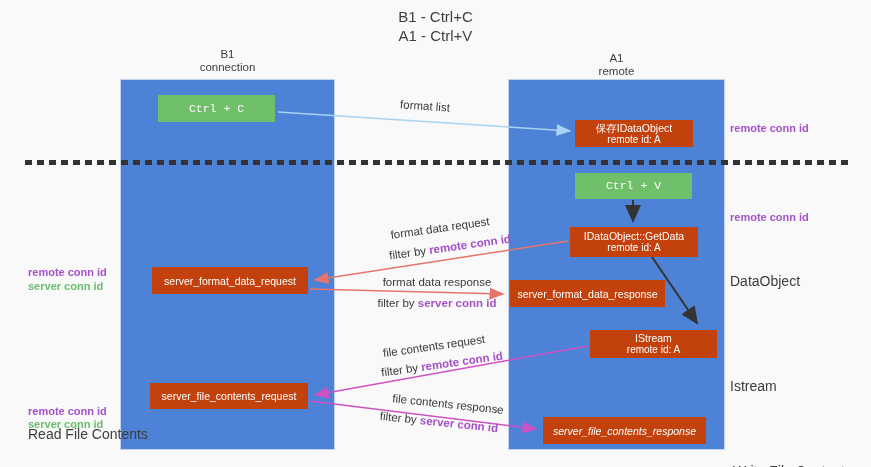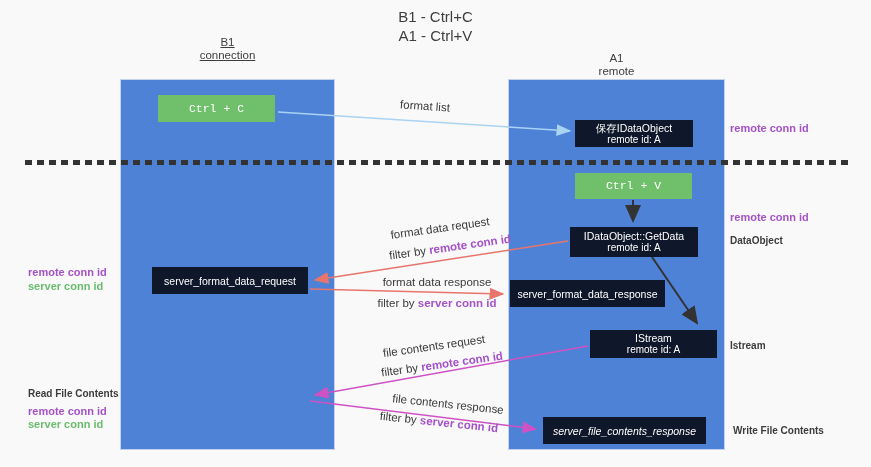--- a/index.html
+++ b/index.html
@@ -42,7 +42,7 @@
     <div>A1 - Ctrl+V</div>
   </div>
 
-  <div class="abs col-header" style="left:160px; top:36px; width:135px;text-decoration:underline;">
+  <div class="abs col-header" style="left:160px; top:48px; width:135px;">
     <div>B1</div>
     <div>connection</div>
   </div>

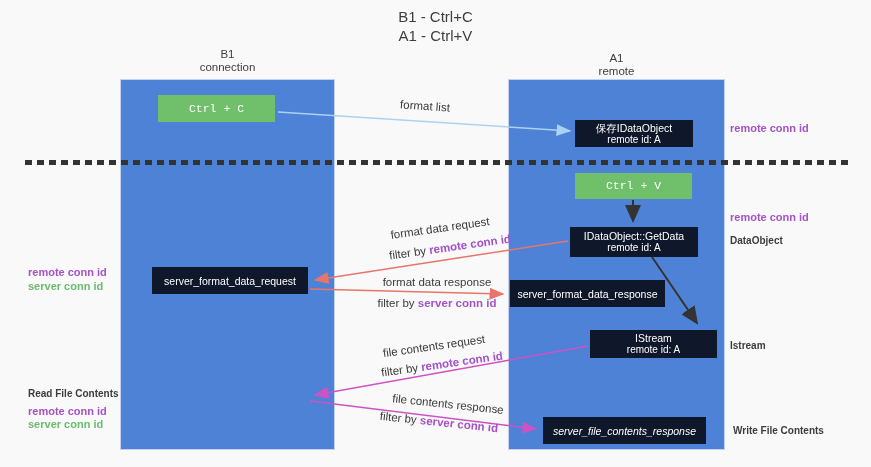--- a/index.html
+++ b/index.html
@@ -17,7 +17,7 @@
   .node { display:flex; flex-direction:column; align-items:center; justify-content:center;
     text-align:center; color:#fff; font-size:10.5px; line-height:12px; }
   .node.green { background:#70bf6b; font-size:11.5px;font-family:Liberation Mono, monospace; }
-  .node.orange { background:#0f172a;text-align:center; }
+  .node.orange { background:#c2410c;text-align:center; }
   .node .l2 { font-size:10px; }
   .ann { font-size:11px; font-weight:bold; line-height:13px; white-space:nowrap; }
   .purple { color:#a552c8; }

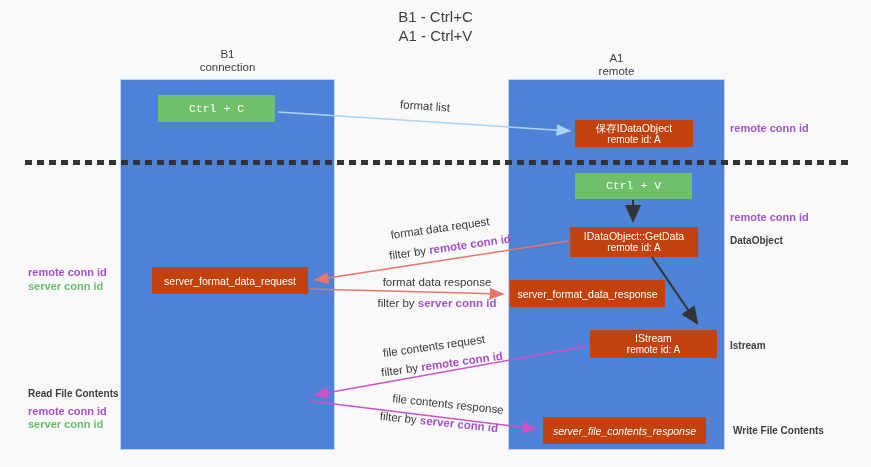--- a/index.html
+++ b/index.html
@@ -22,7 +22,7 @@
   .ann { font-size:11px; font-weight:bold; line-height:13px; white-space:nowrap; }
   .purple { color:#a552c8; }
   .greentxt { color:#69bd6c; }
-  .blacktxt { color:#3c3c3c; font-weight:bold; font-size:10px; }
+  .blacktxt { color:#3c3c3c; font-weight:normal; font-size:14px;margin-top:41px; }
   .alabel { font-size:11.5px; color:#3a3a3a; white-space:nowrap; text-align:center; }
   .alabel .bold-purple { color:#a552c8; font-weight:bold; }
   .rot-neg { transform:rotate(-8deg); }

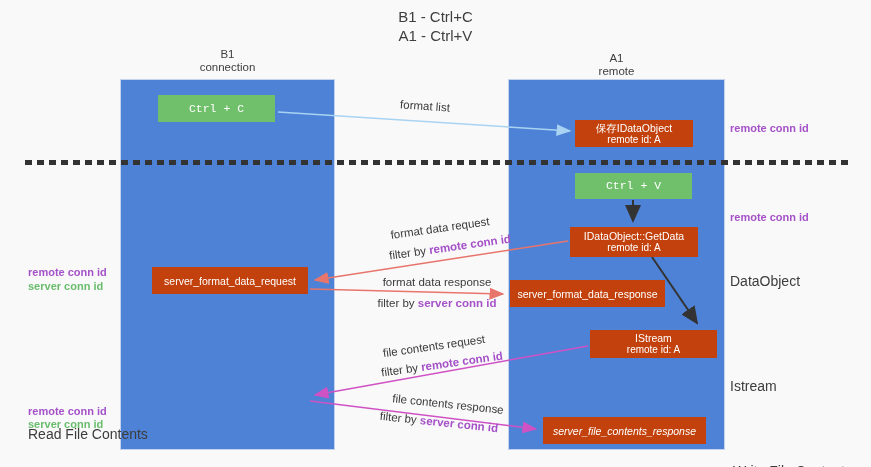--- a/index.html
+++ b/index.html
@@ -111,6 +111,9 @@
     <span class="l2">remote id: A</span>
   </div>
 
+  <div class="abs node orange" style="left:150px; top:383px; width:158px; height:26px;">
+    <span>server_file_contents_request</span>
+  </div>
 
   <div class="abs node orange" style="left:543px; top:417px; width:163px; height:27px;font-style:italic;">
     <span>server_file_contents_response</span>

